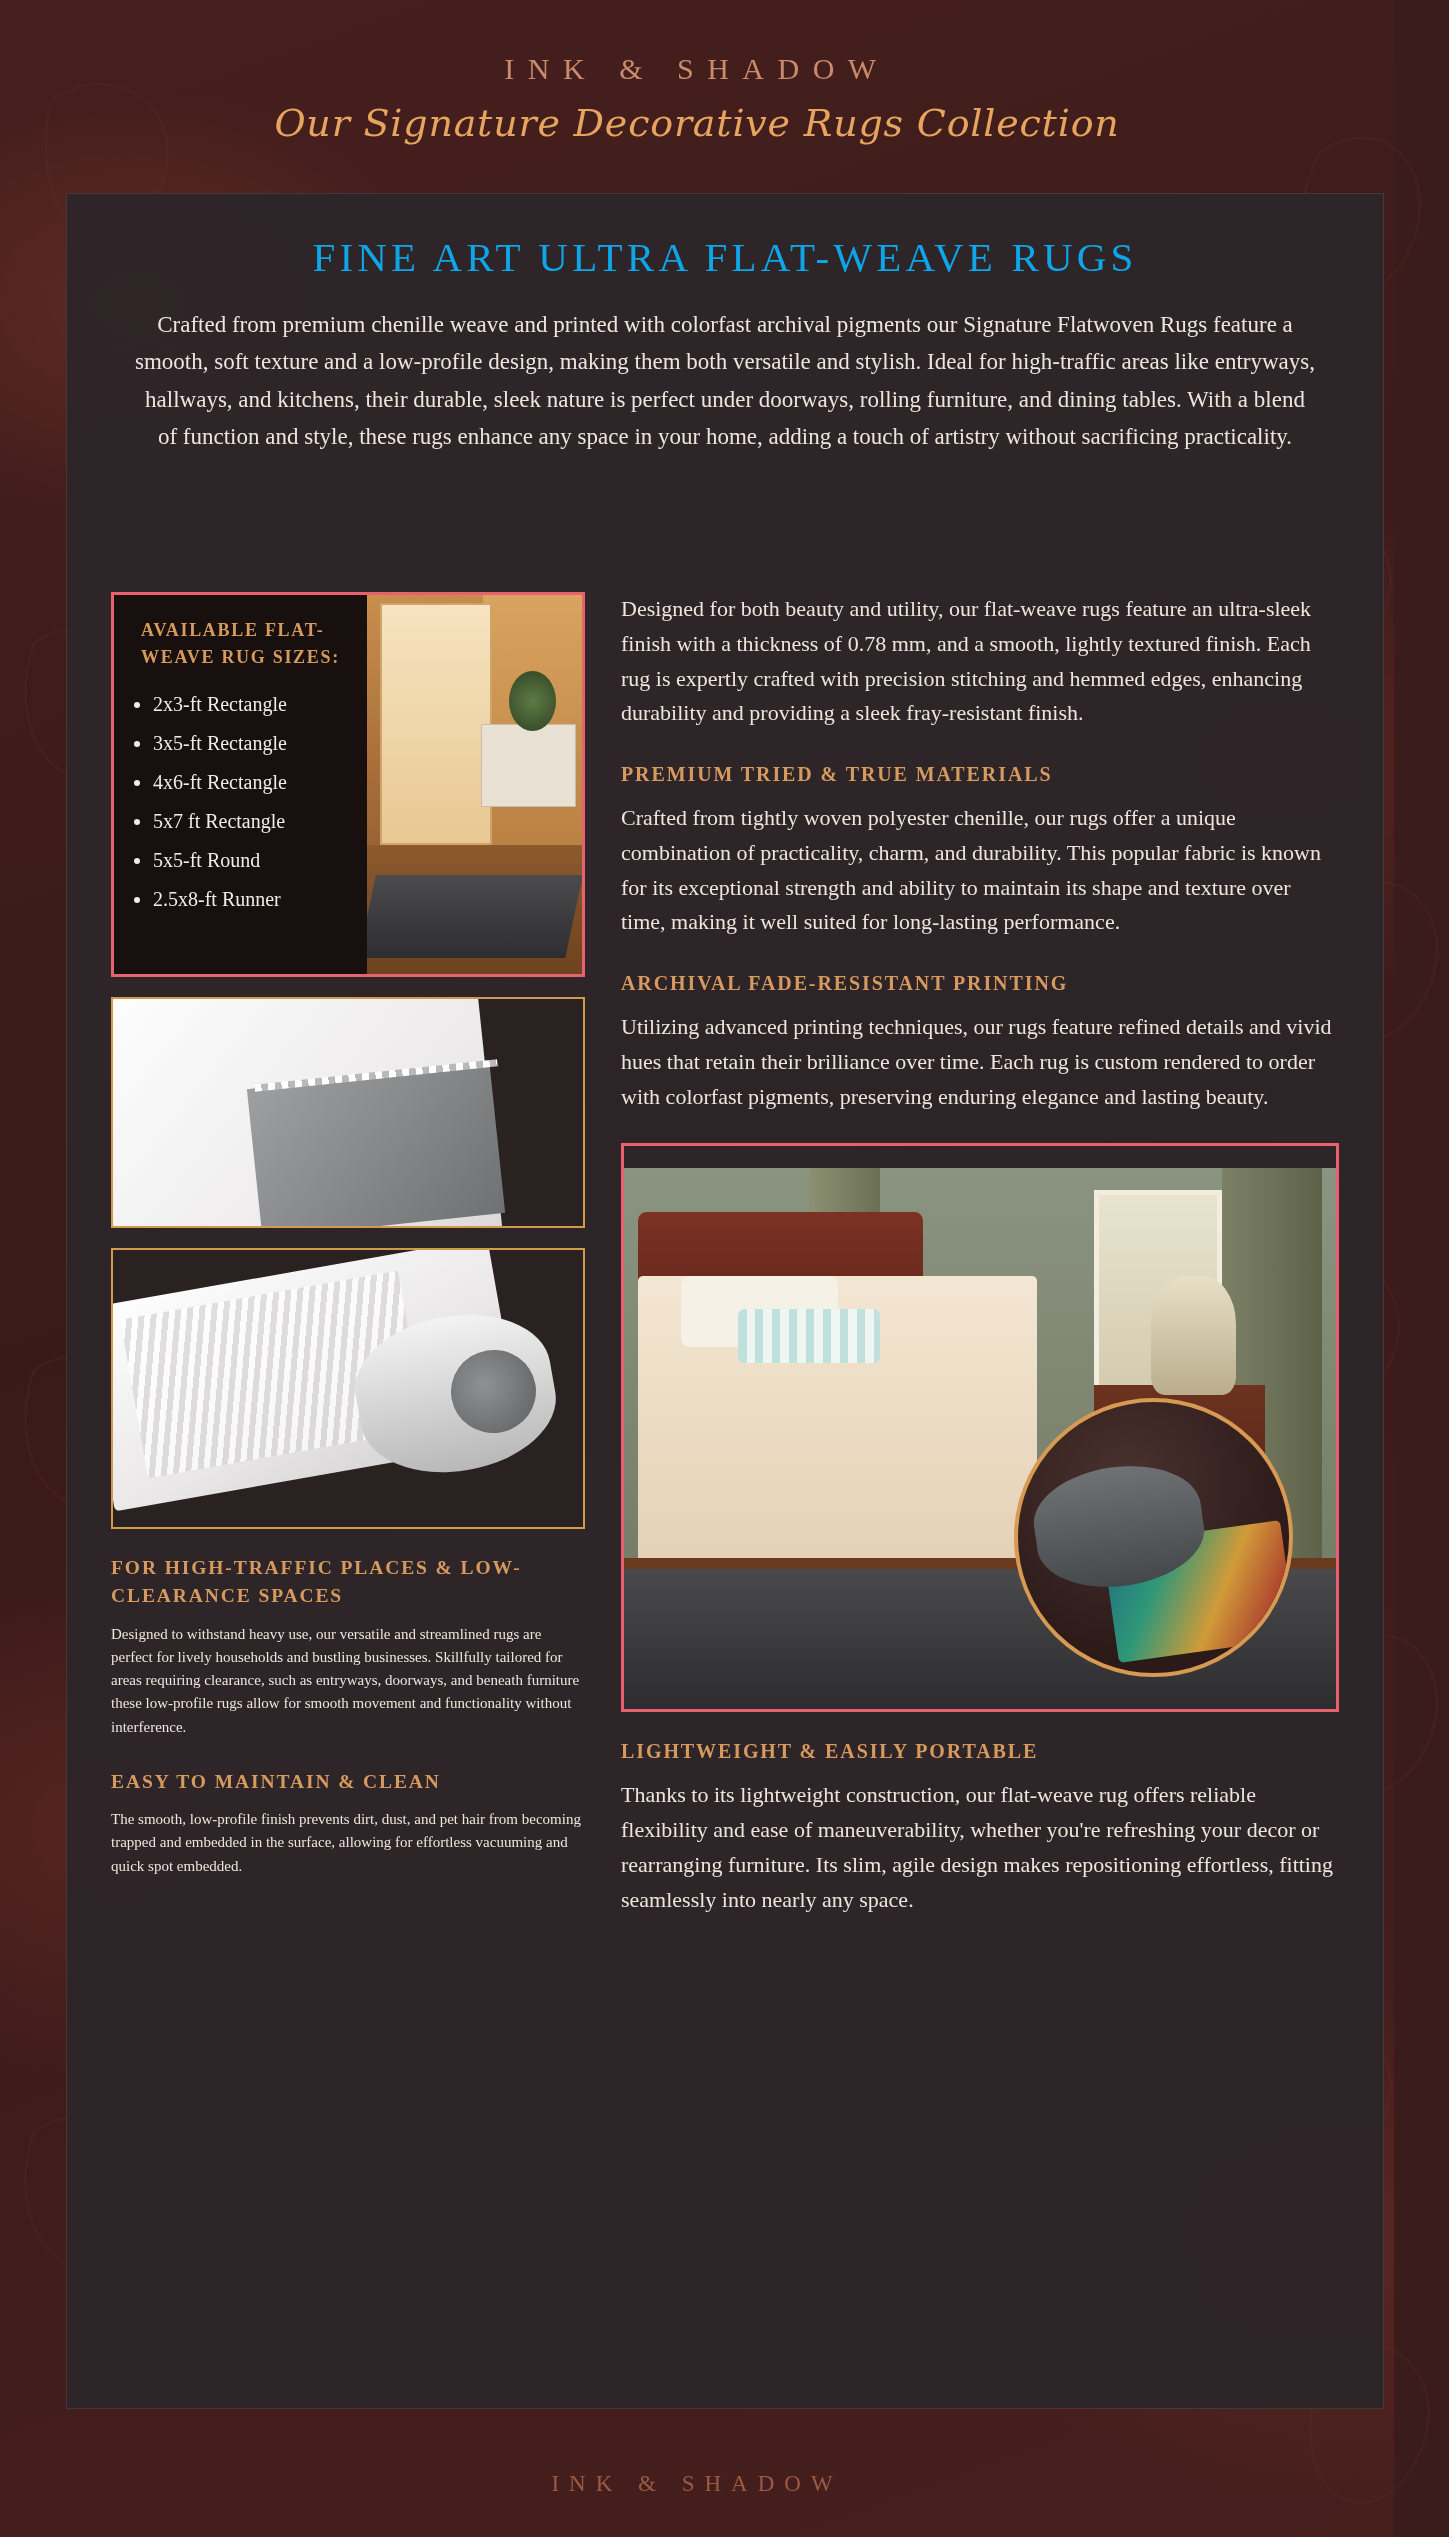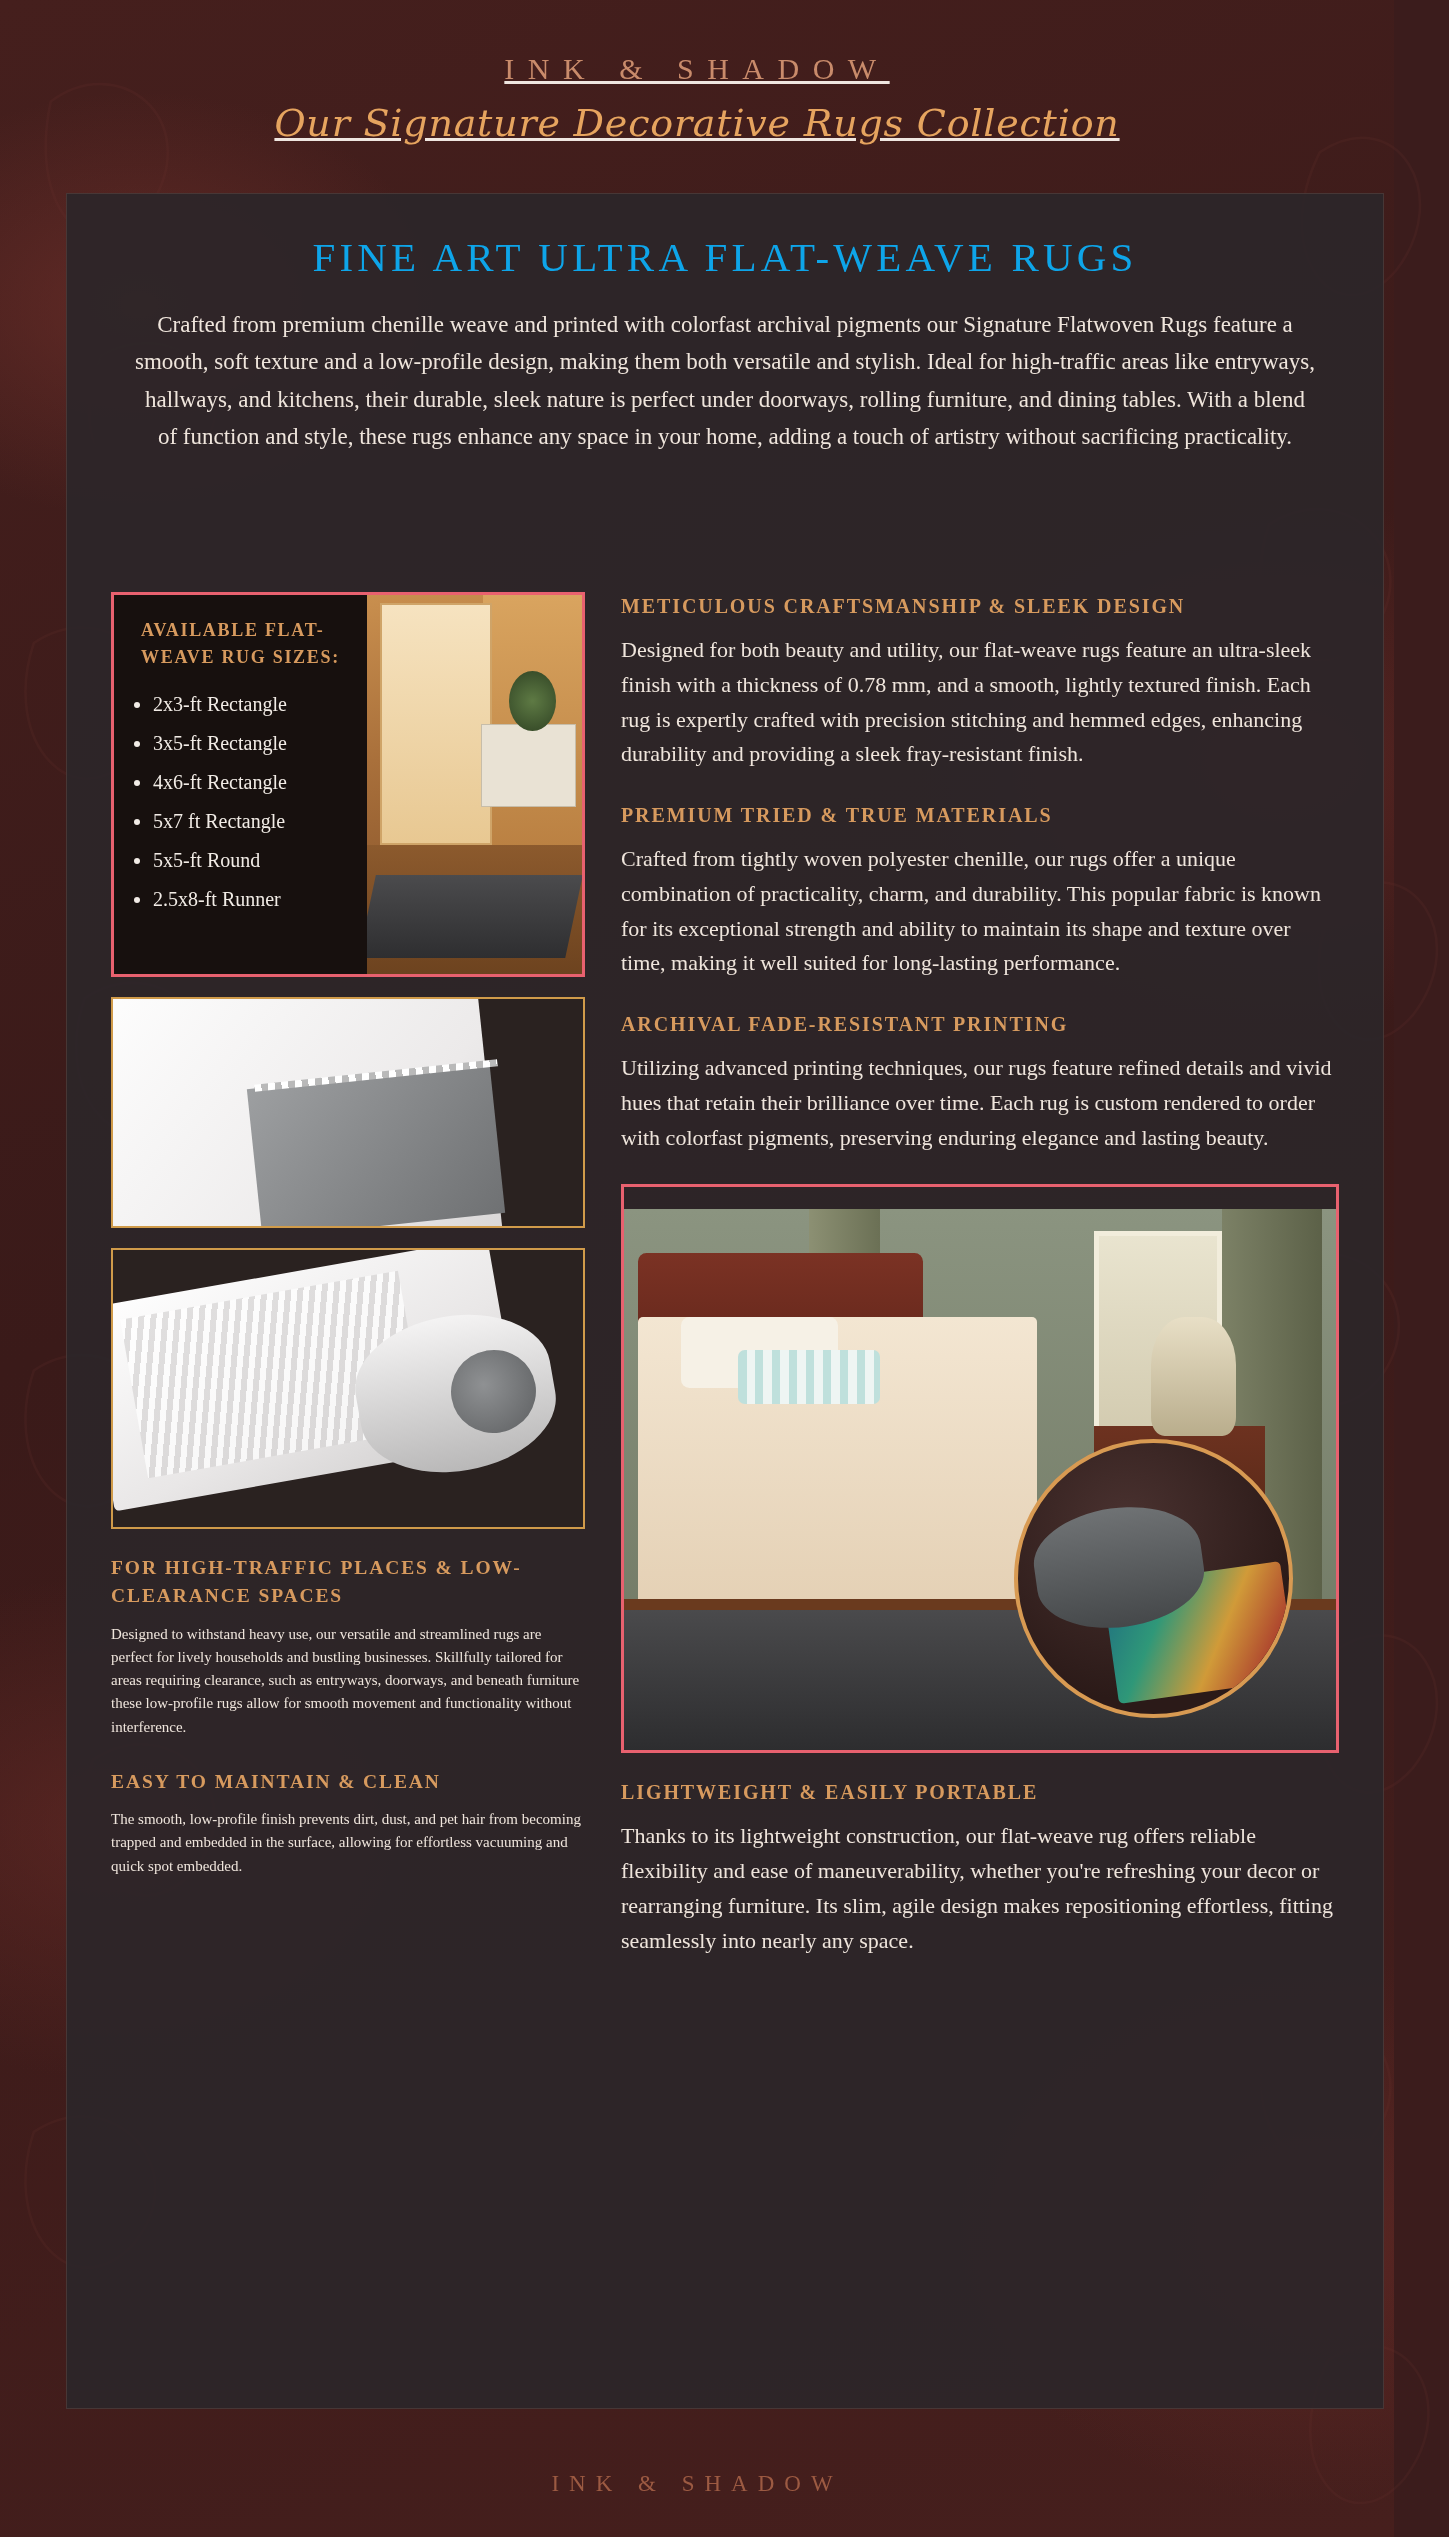--- a/index.html
+++ b/index.html
@@ -31,7 +31,6 @@
     position: relative;
     width: 1394px;
     height: 2538px;
-    text-decoration: underline;
   }
   .header {
     position:relative;

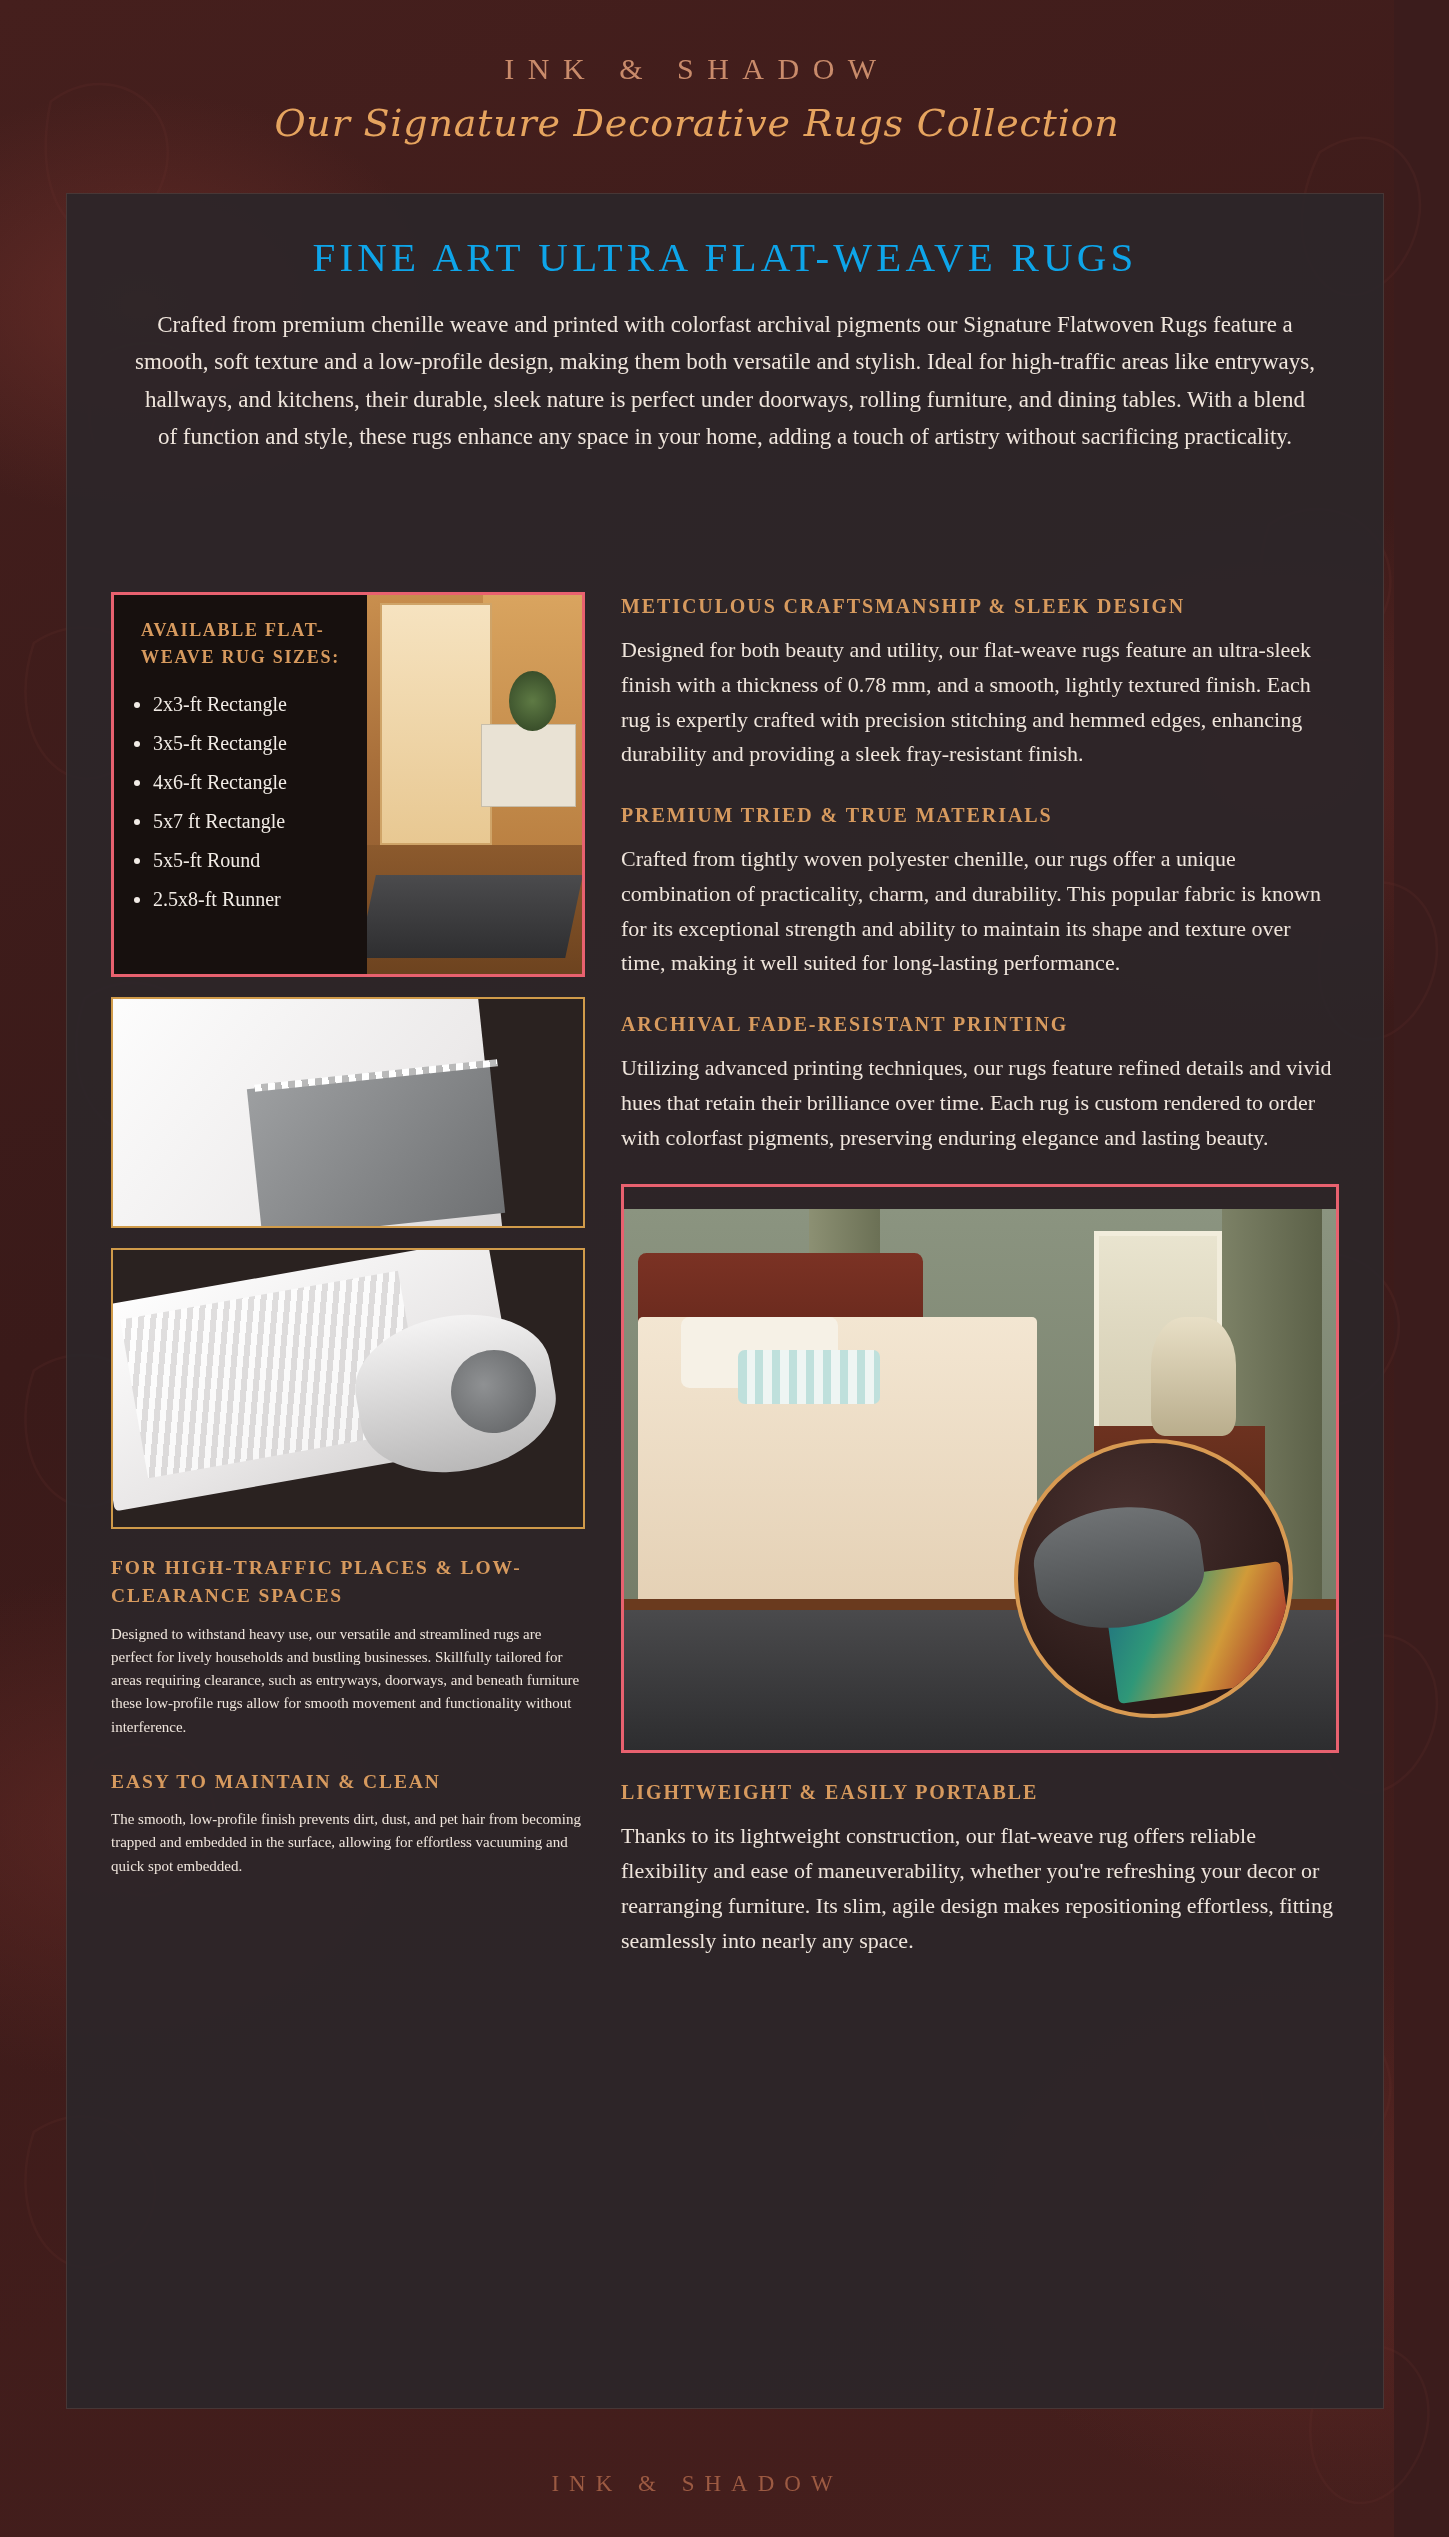--- a/index.html
+++ b/index.html
@@ -387,7 +387,6 @@
       </div>
 
       <div class="col-right">
-        <h3 class="sec-head">Meticulous Craftsmanship &amp; Sleek Design</h3>
         <p class="sec-body">Designed for both beauty and utility, our flat-weave rugs feature an ultra-sleek finish with a thickness of 0.78 mm, and a smooth, lightly textured finish. Each rug is expertly crafted with precision stitching and hemmed edges, enhancing durability and providing a sleek fray-resistant finish.</p>
 
         <h3 class="sec-head">Premium Tried &amp; True Materials</h3>

